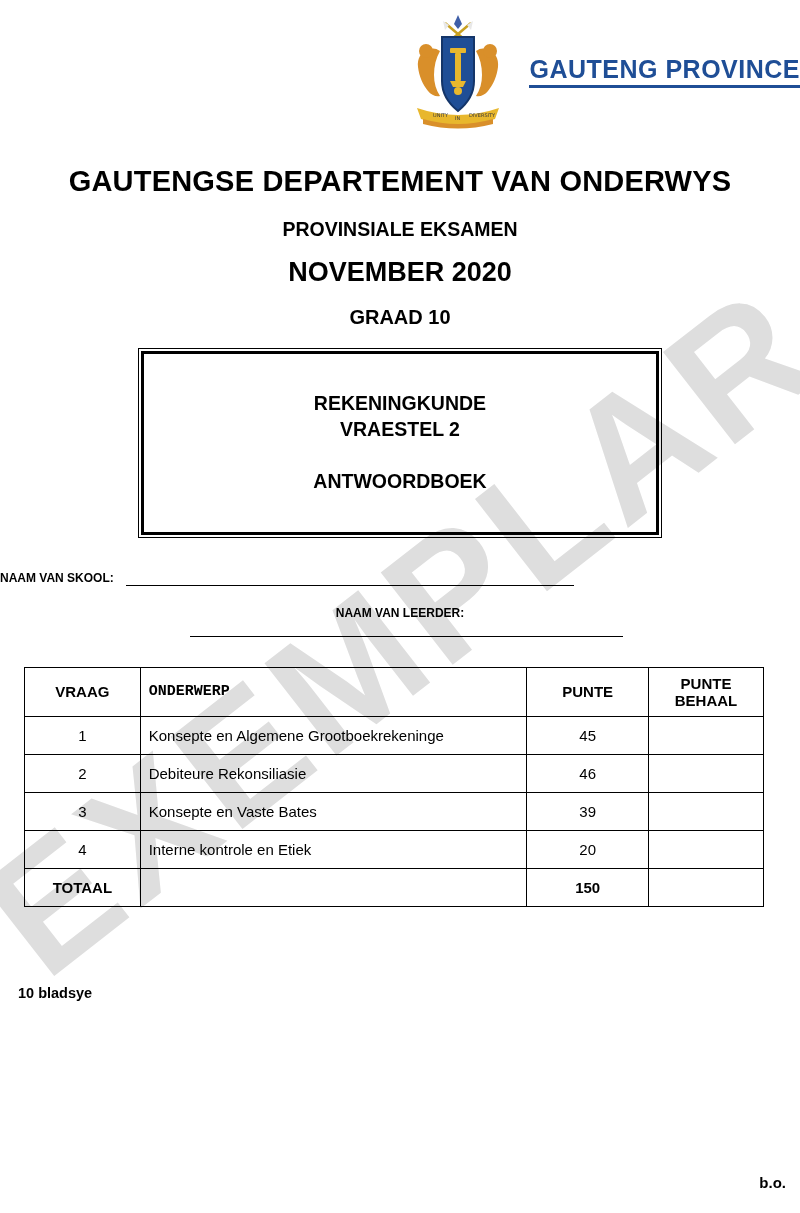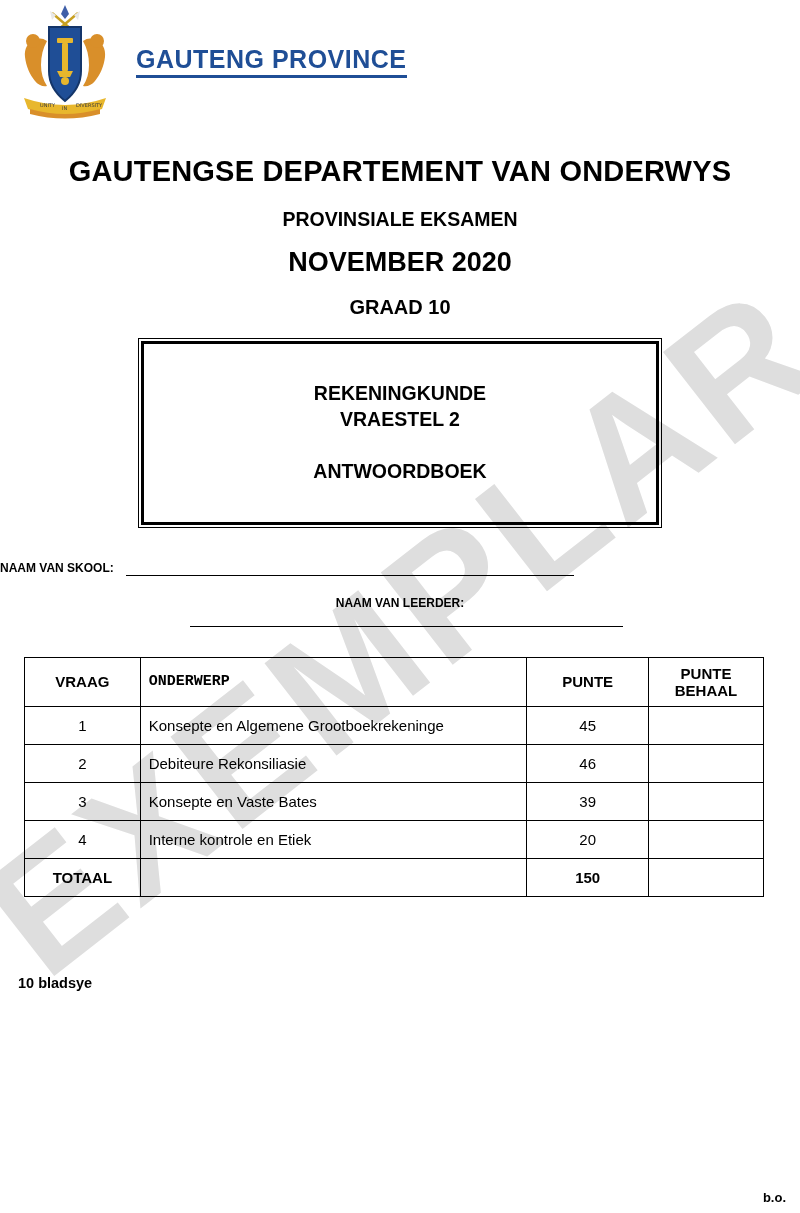--- a/index.html
+++ b/index.html
@@ -47,8 +47,8 @@
   .logo-block {
     display: flex;
     align-items: center;
-    justify-content: flex-start;
-    padding-top: 0;
+    justify-content: flex-end;
+    padding-top: 10px;
     height: 128px;
   }
   .coat-of-arms {

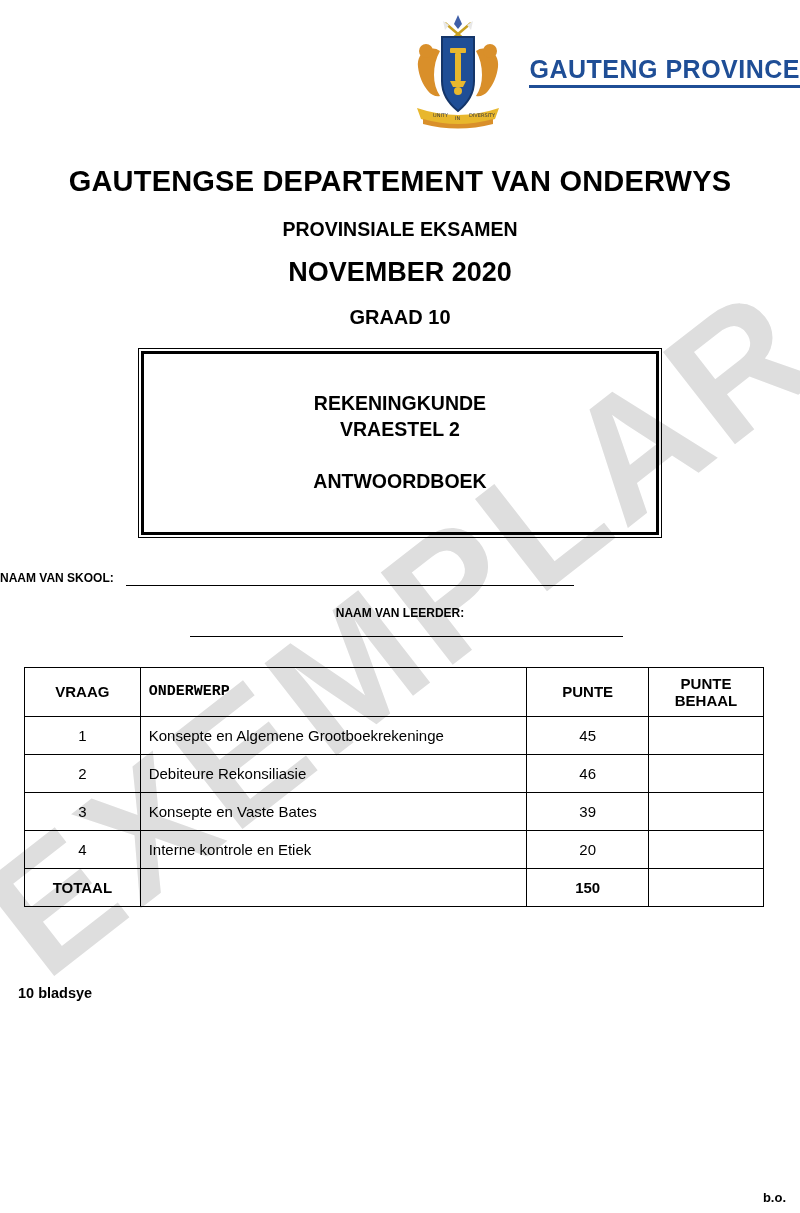--- a/index.html
+++ b/index.html
@@ -193,8 +193,8 @@
   .bo-note {
     position: absolute;
     right: 14px;
-    bottom: 8px;
-    font-size: 13px;
+    bottom: 22px;
+    font-size: 15px;
     font-weight: bold;
     z-index: 3;
   }

